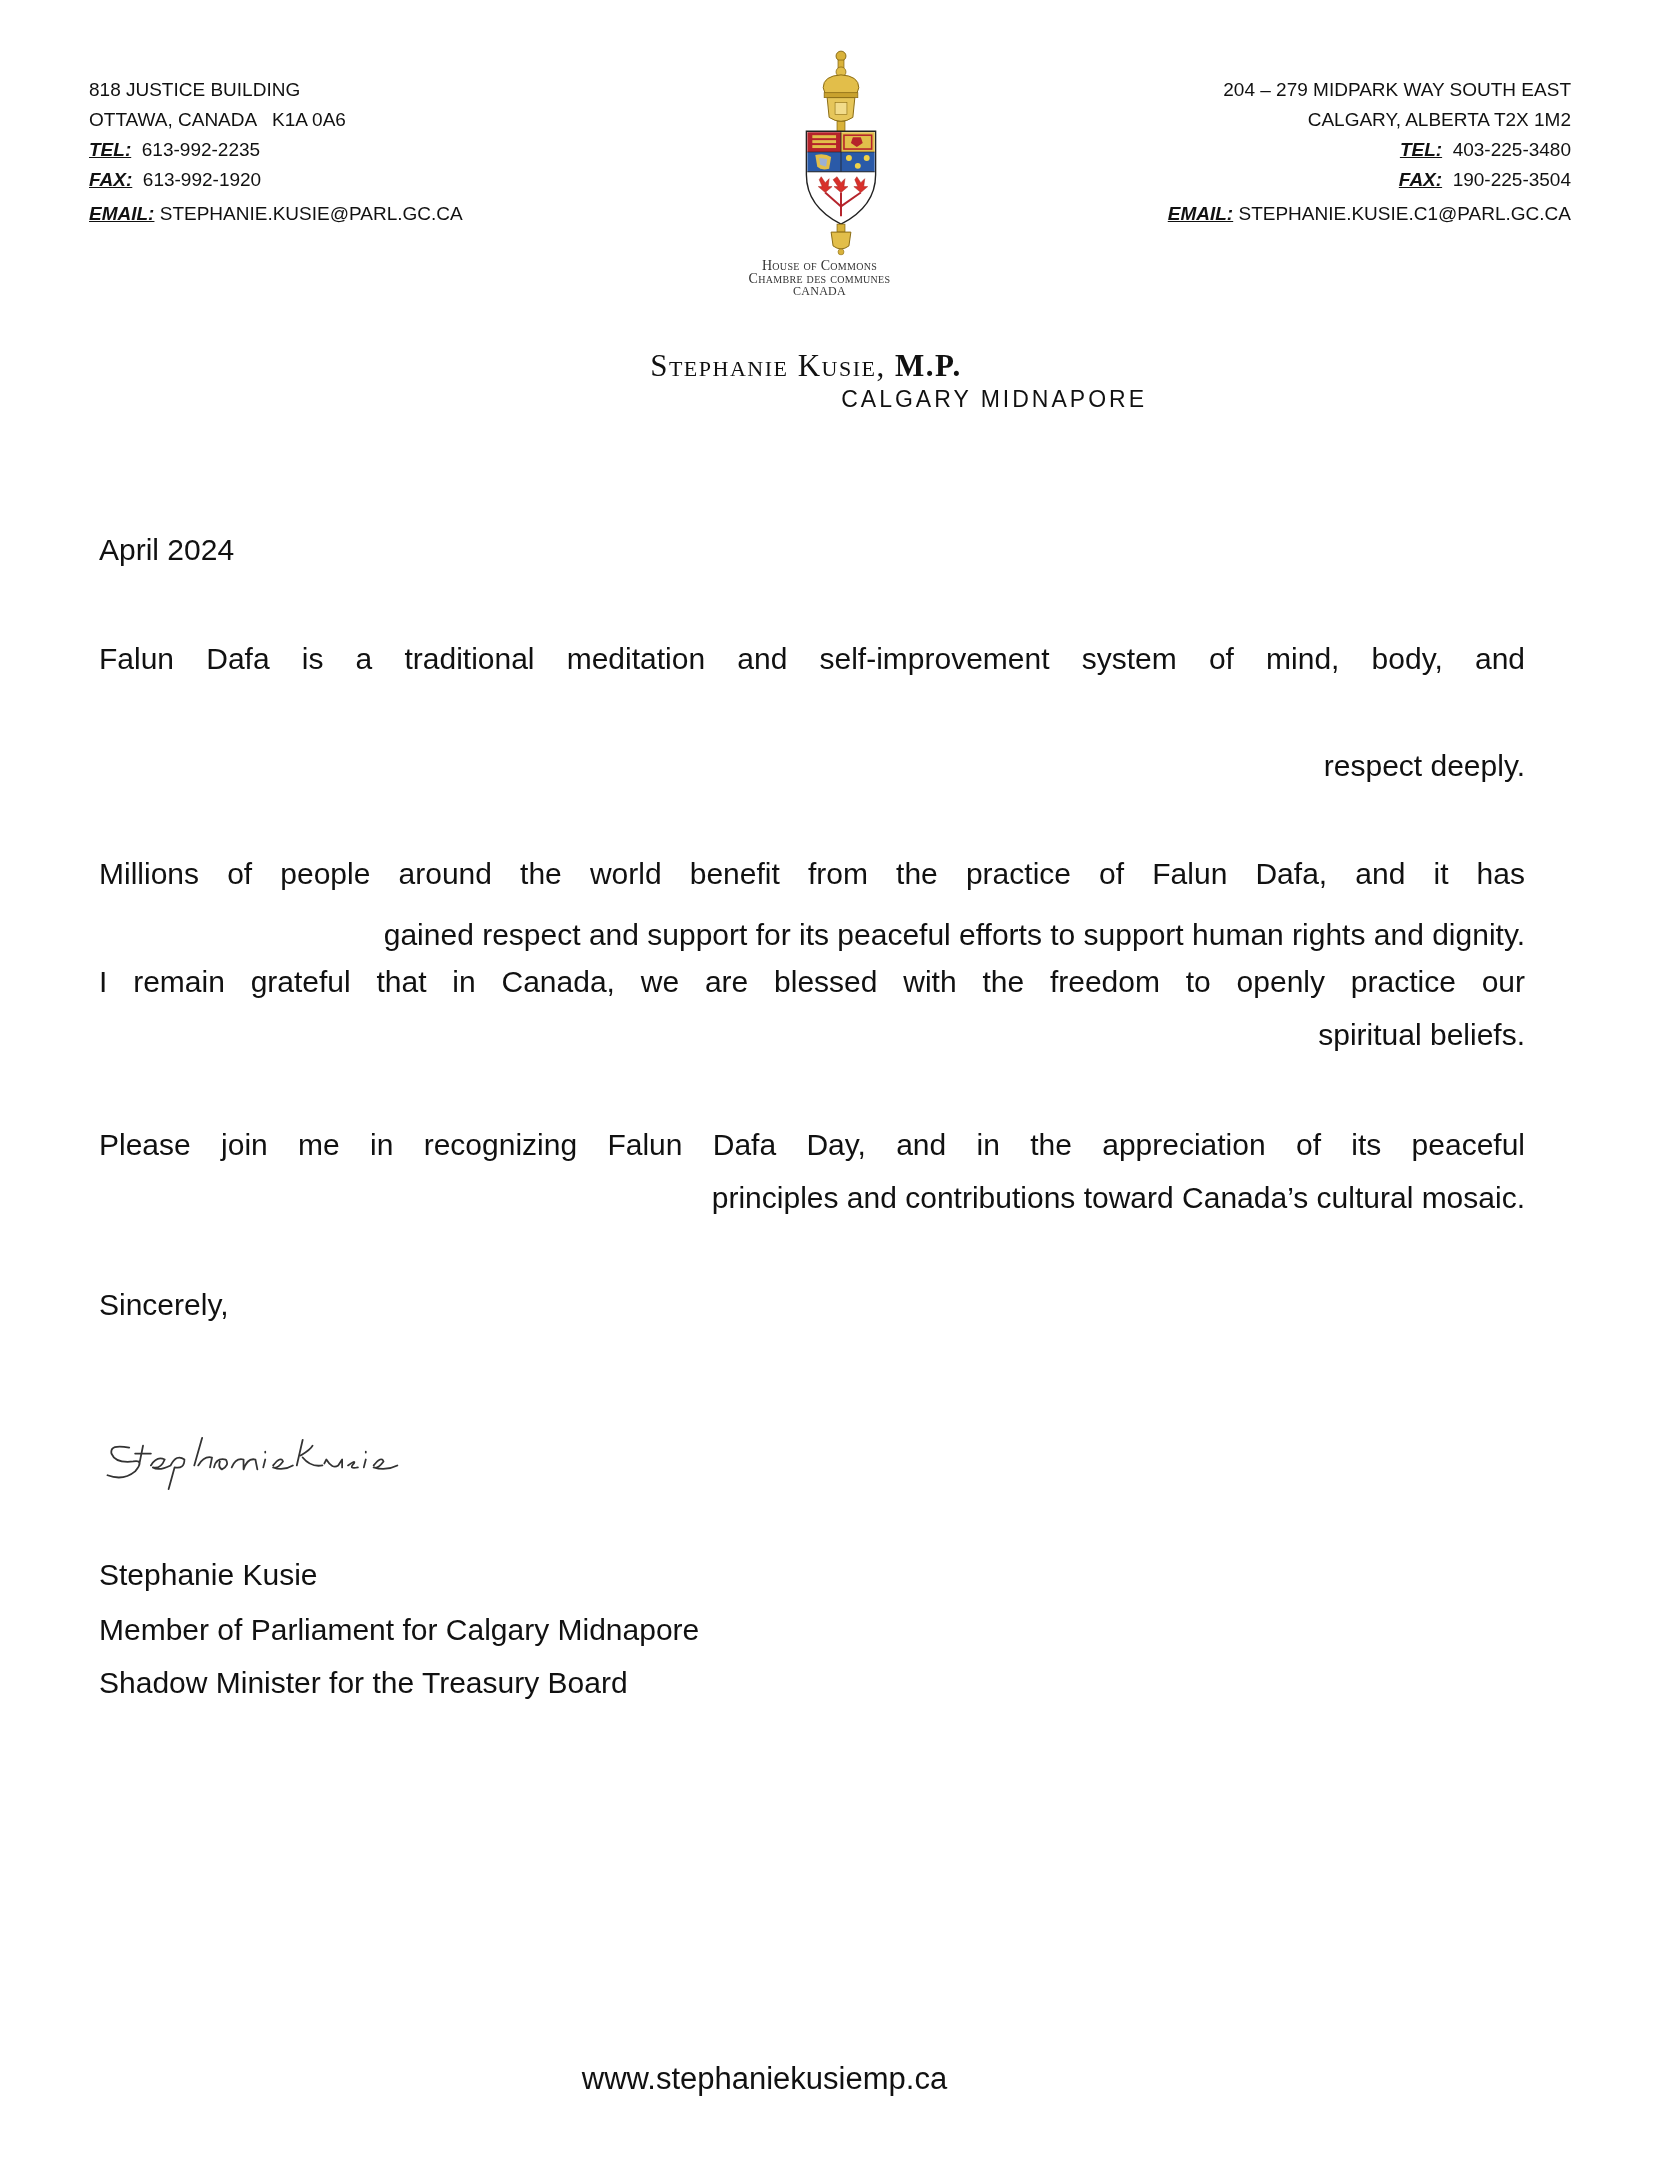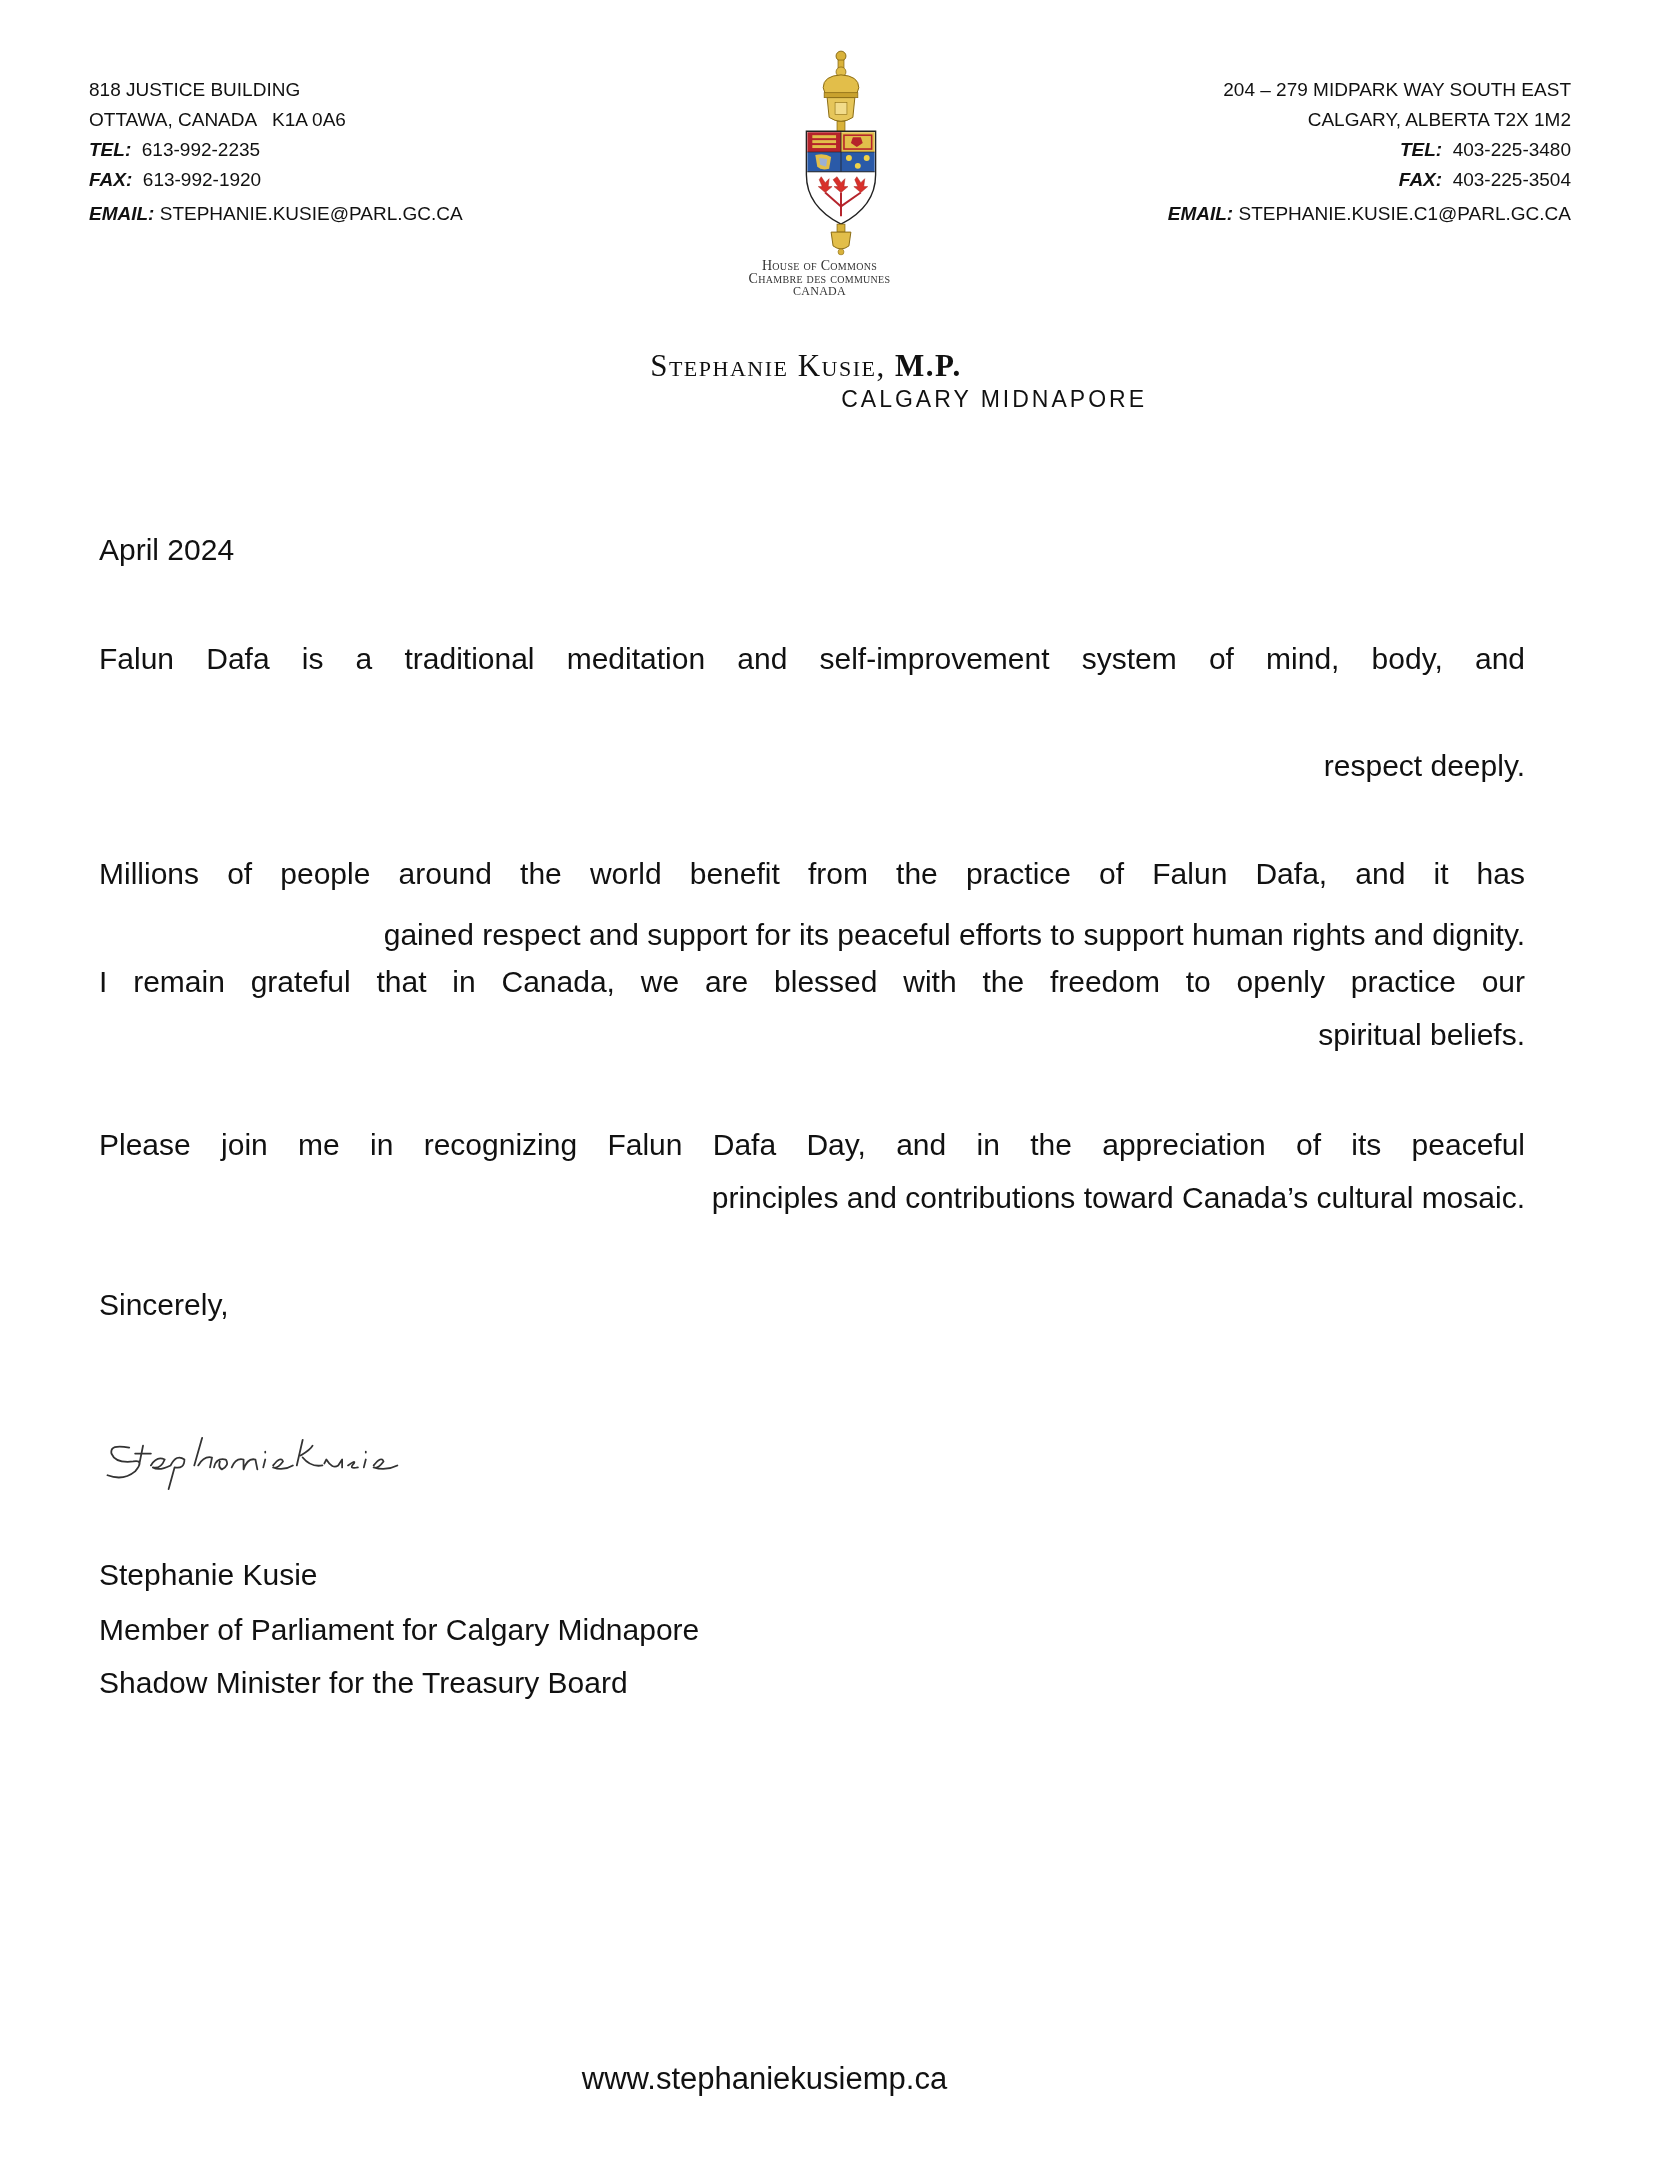--- a/index.html
+++ b/index.html
@@ -6,7 +6,7 @@
   body { width:1675px; height:2178px; position:relative; overflow:hidden; color:#111; font-family:"Liberation Sans", sans-serif; }
   .abs { position:absolute; }
   .hdr { font-size:19px; line-height:30px; color:#111; letter-spacing:0; }
-  .hdr b { font-style:italic; font-weight:700; }
+  .hdr b { font-style:italic; font-weight:700;text-decoration:underline; }
   .hdr-left { left:89px; top:75px; text-align:left; }
   .hdr-right { right:104px; top:75px; text-align:right; }
   .crest { left:752px; top:48px; width:178px; height:267px; }

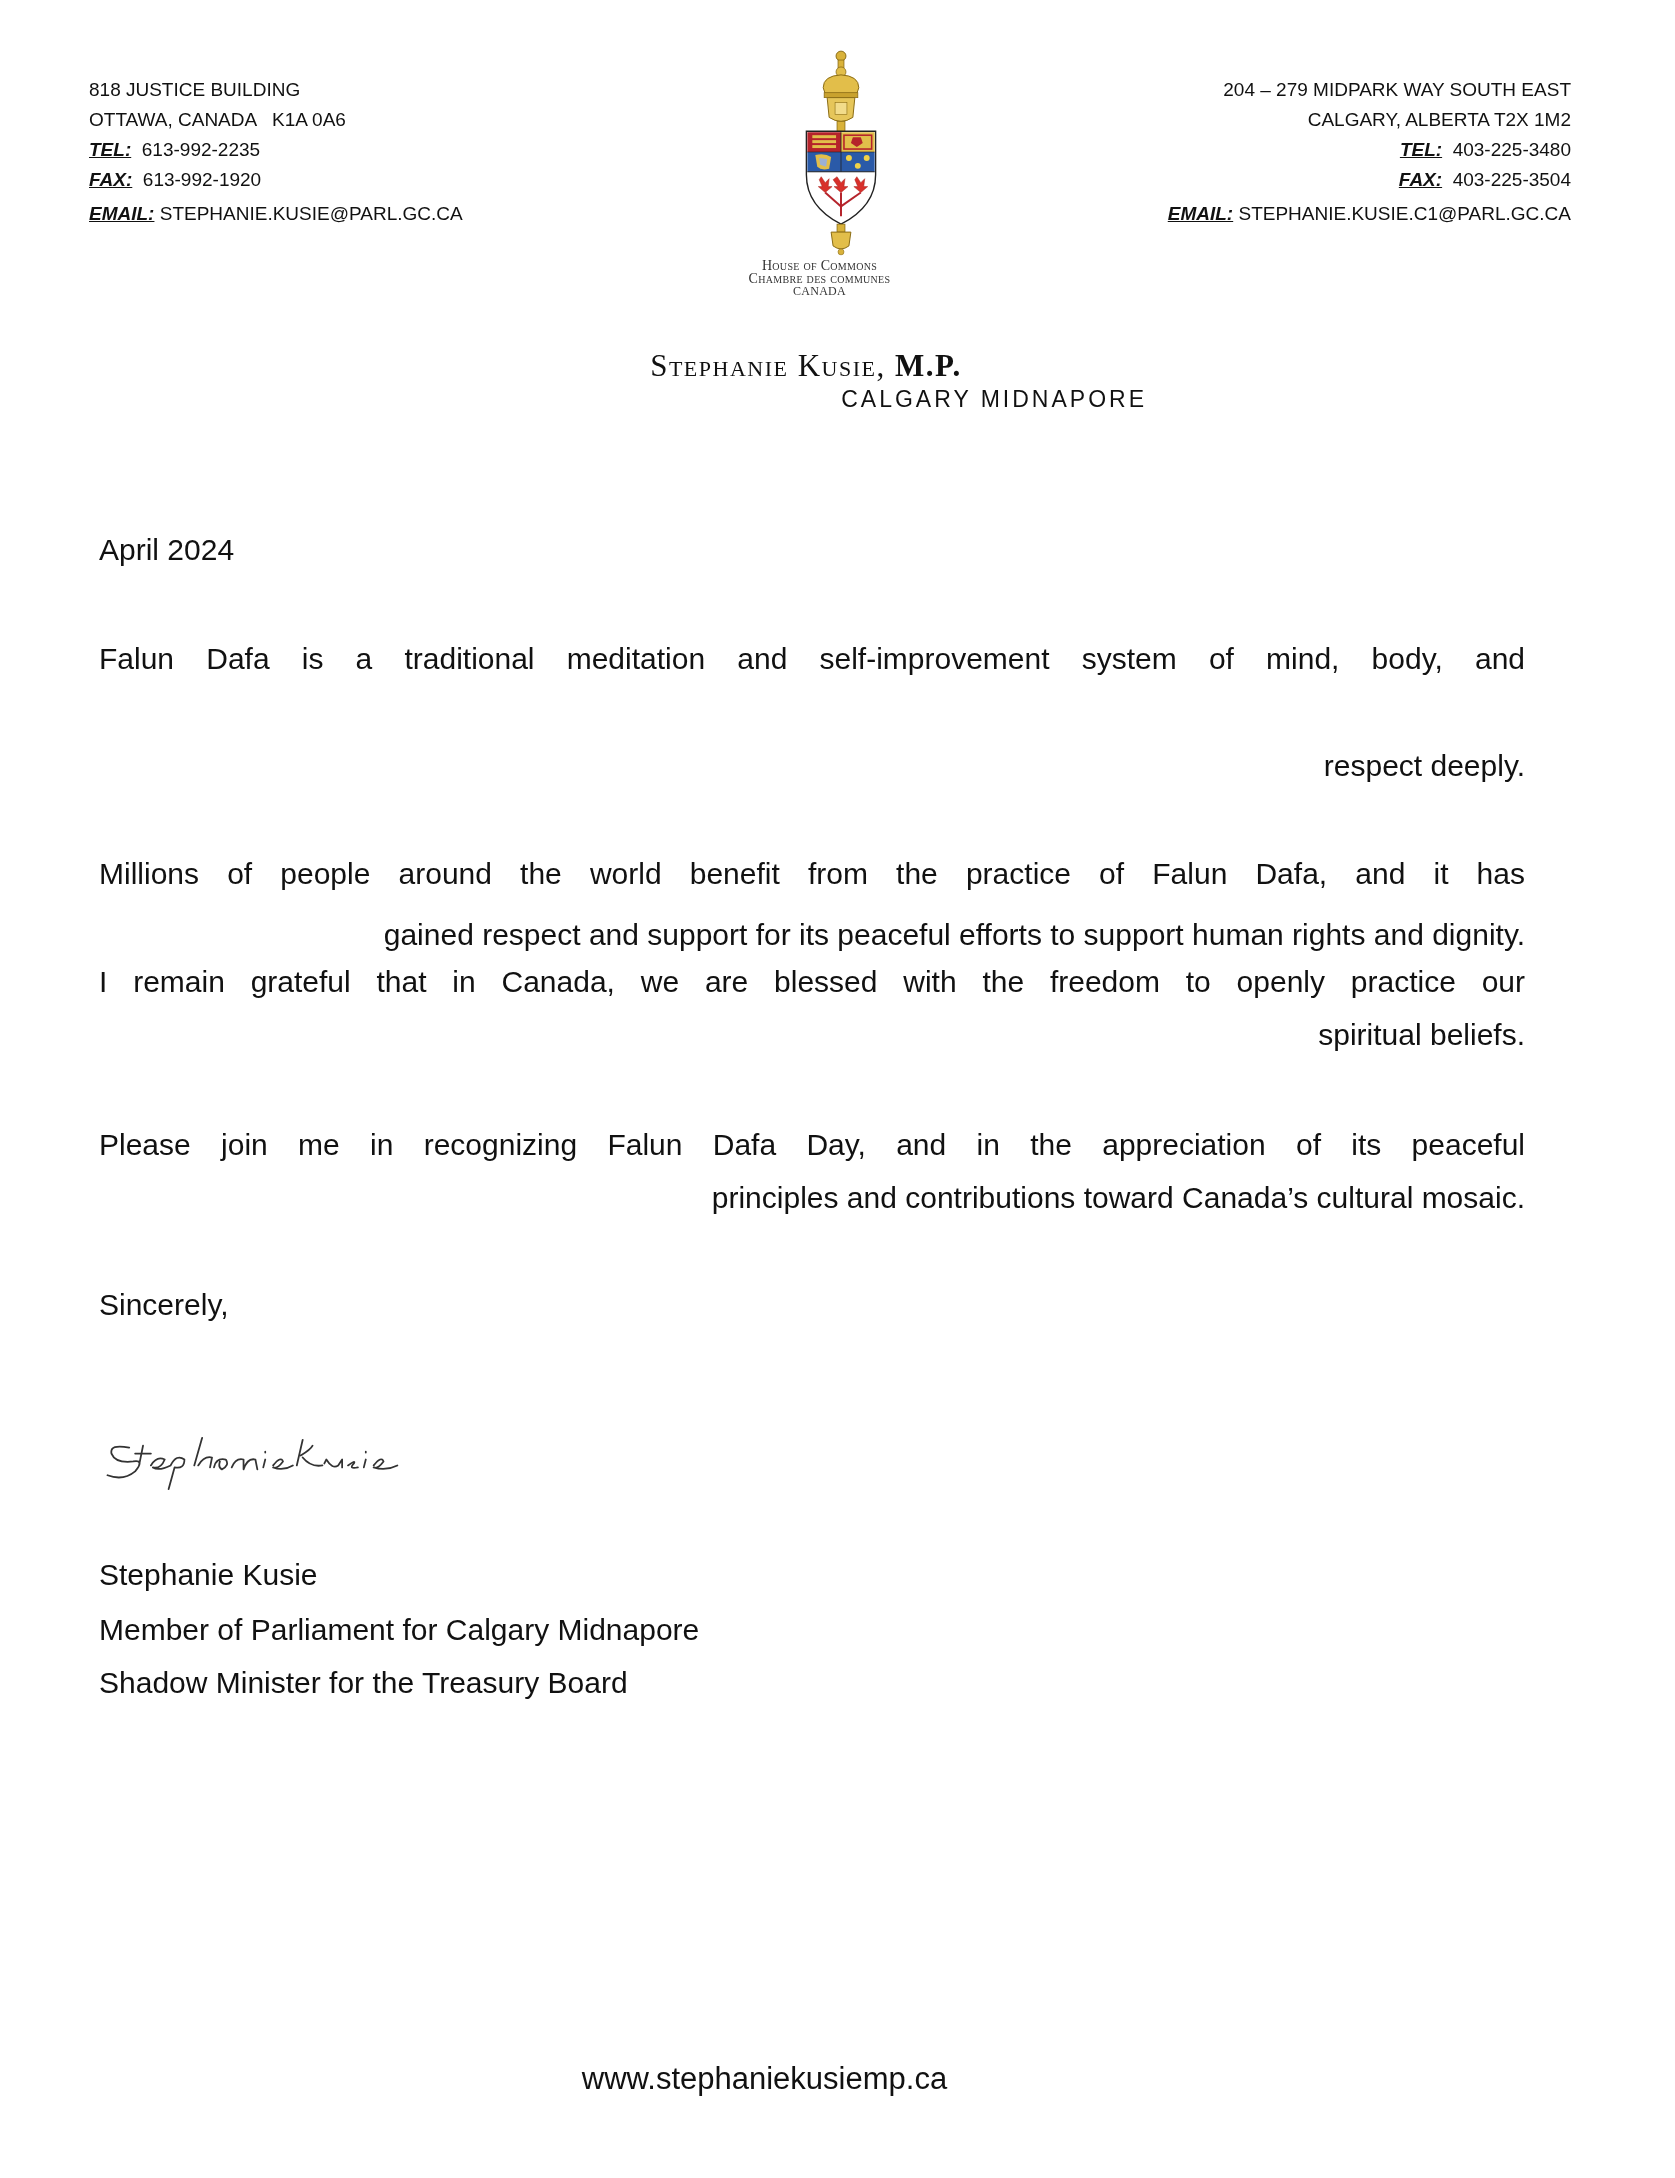--- a/index.html
+++ b/index.html
@@ -39,7 +39,7 @@
   <div>204 – 279 MIDPARK WAY SOUTH EAST</div>
   <div>CALGARY, ALBERTA T2X 1M2</div>
   <div><b>TEL:</b>&nbsp; <span>403-225-3480</span></div>
-  <div><b>FAX:</b>&nbsp; <span>403-225-3504</span></div>
+  <div><b>FAX:</b>&nbsp; <span>190-225-3504</span></div>
   <div style="margin-top:4px"><b>EMAIL:</b> <span>STEPHANIE.KUSIE.C1@PARL.GC.CA</span></div>
 </div>
 

